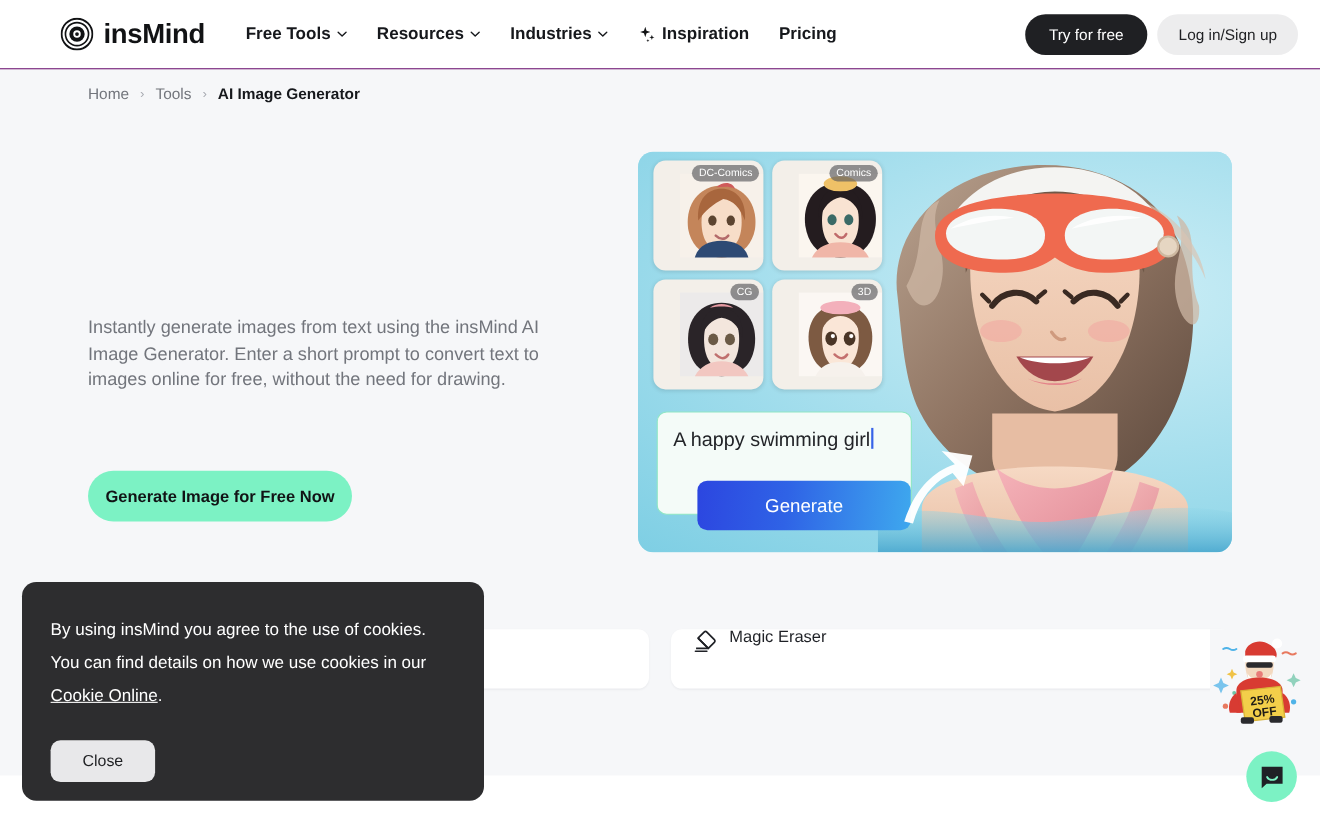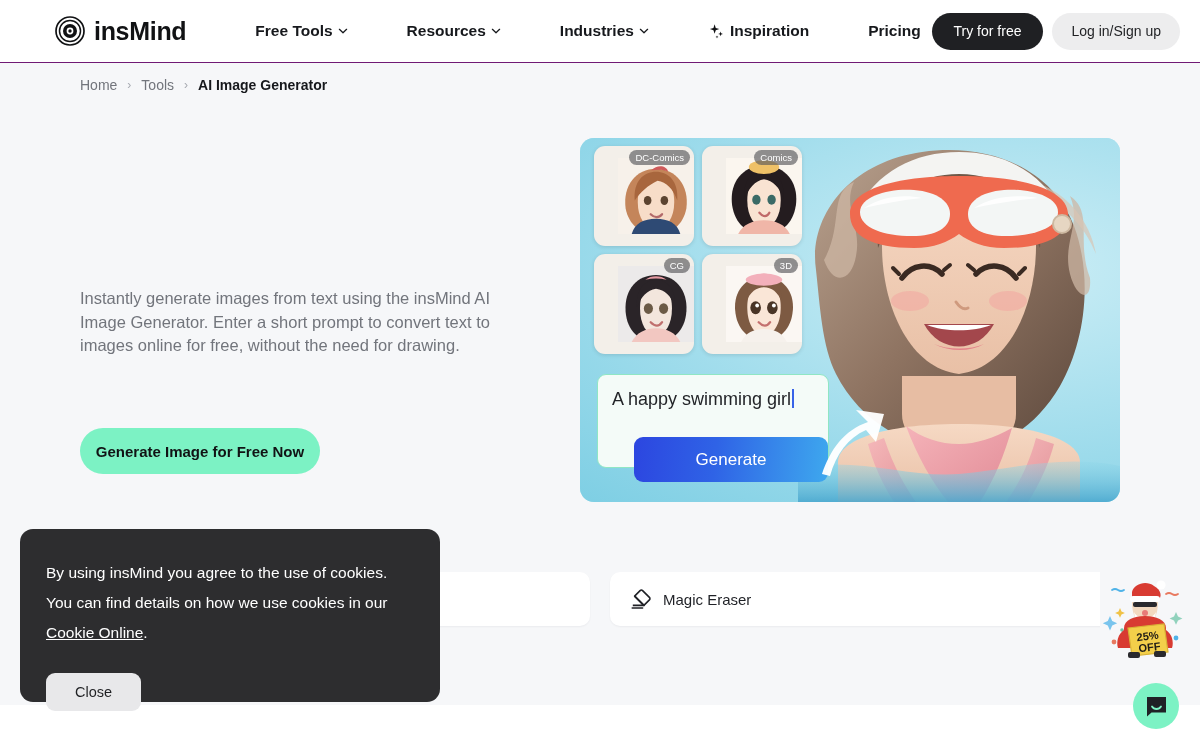--- a/index.html
+++ b/index.html
@@ -35,7 +35,7 @@
   .nav-item {
     display: flex; align-items: center; gap: 5px;
     font-size: 15.5px; font-weight: 700; color: #16181c;
-    cursor: pointer; white-space: nowrap; line-height: 1; margin-left: 32px;
+    cursor: pointer; white-space: nowrap; line-height: 1;
   }
   .chev { width: 10px; height: 10px; display: block; flex: none; }
   .spark { width: 17px; height: 17px; display: block; flex: none; }

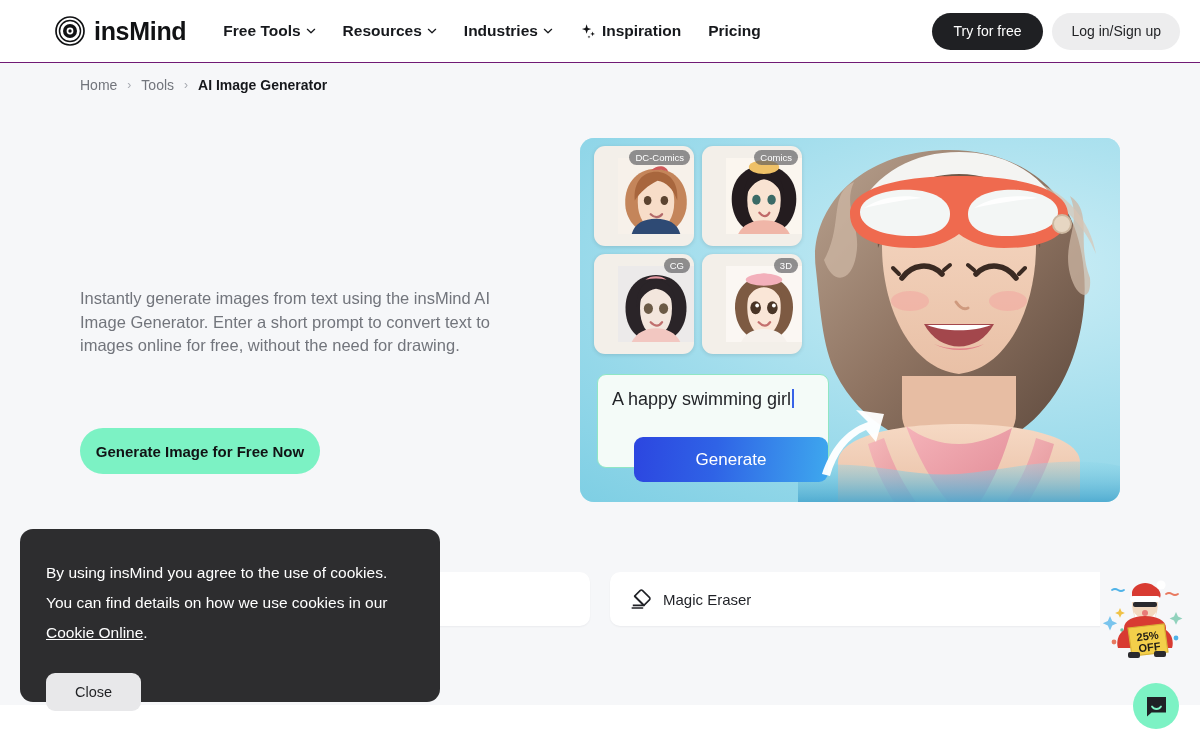--- a/index.html
+++ b/index.html
@@ -179,7 +179,7 @@
   
   .cookie {
     position: absolute; left: 20px; top: 529px;
-    width: 420px; height: 173px;
+    width: 420px; height: 199px;
     background: #2d2d2f; border-radius: 13px;
     padding: 29px 25px 0 26px;
     z-index: 40;

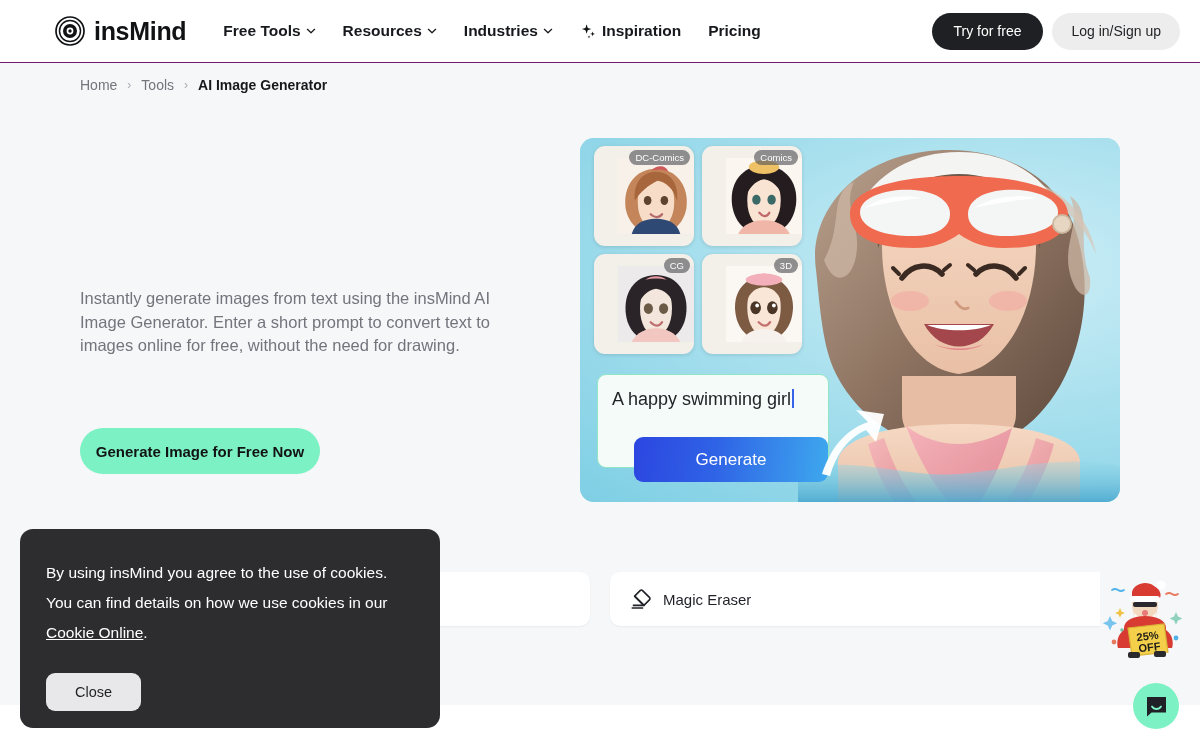--- a/index.html
+++ b/index.html
@@ -164,7 +164,7 @@
   .tool-card {
     flex: 1; height: 54px;
     background: #ffffff; border-radius: 10px;
-    display: flex; align-items: center; gap: 11px;
+    display: flex; align-items: flex-start; gap: 11px;
     padding-left: 20px; cursor: pointer;
     box-shadow: 0 1px 2px rgba(20,20,30,.05);
   }

